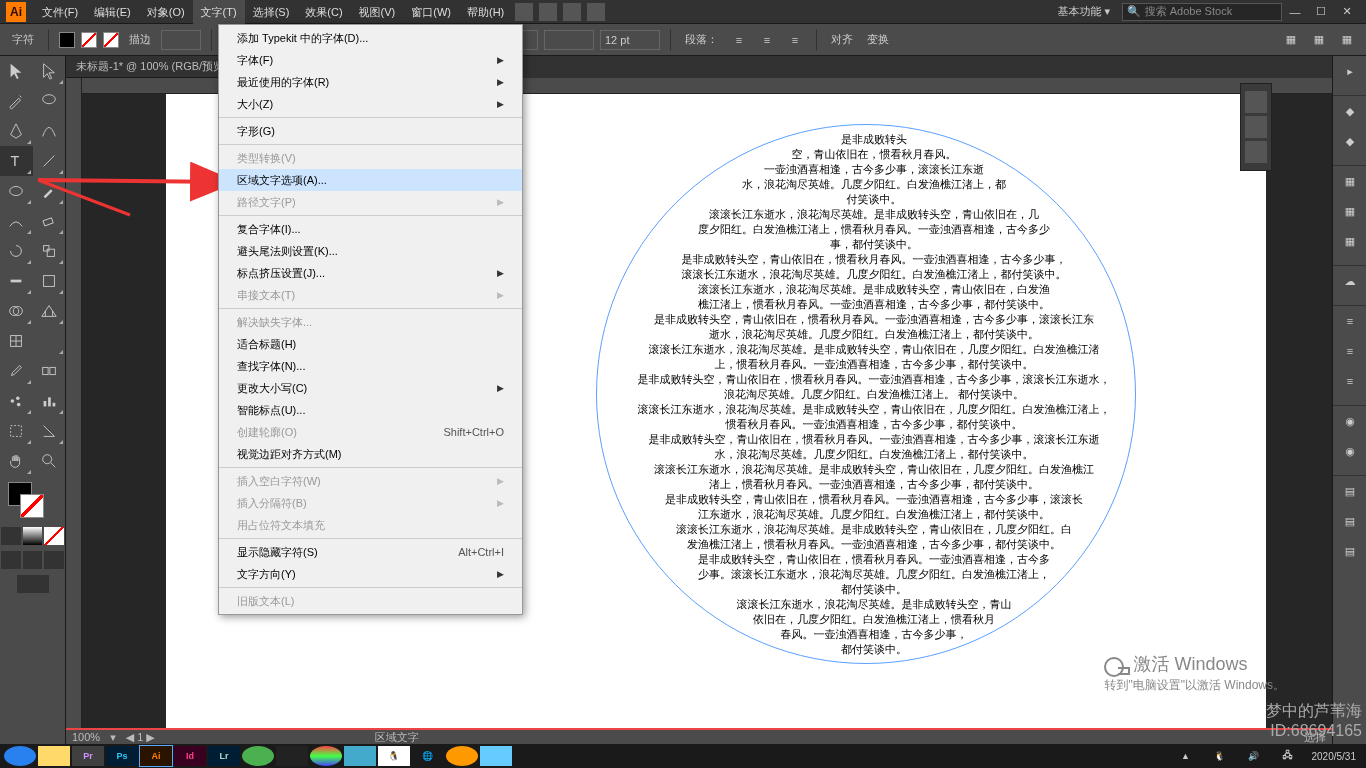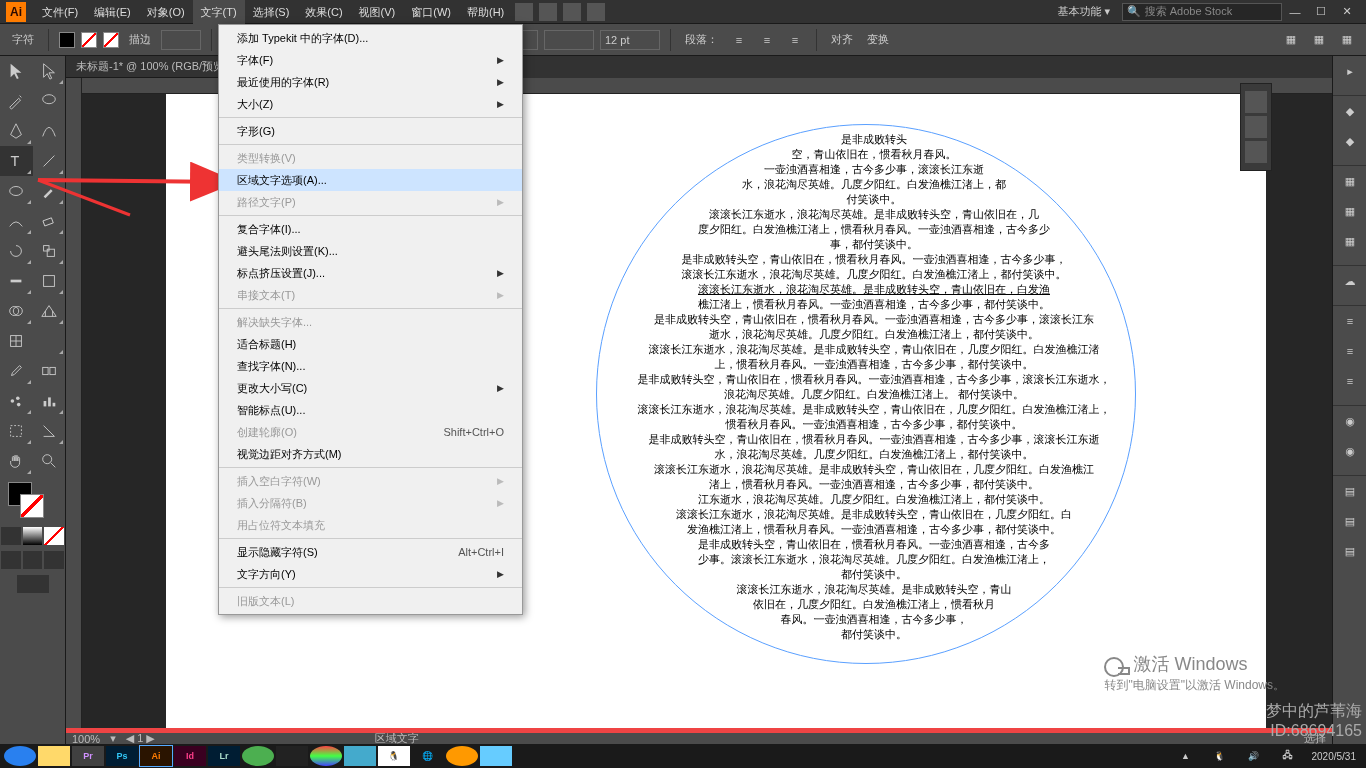--- a/index.html
+++ b/index.html
@@ -348,7 +348,7 @@
             <div class="line" style="width: 448.999px; margin-left: 45.5006px;">事，都付笑谈中。</div>
             <div class="line" style="width: 467.654px; margin-left: 36.1731px;">是非成败转头空，青山依旧在，惯看秋月春风。一壶浊酒喜相逢，古今多少事，</div>
             <div class="line" style="width: 483.735px; margin-left: 28.1323px;">滚滚长江东逝水，浪花淘尽英雄。几度夕阳红。白发渔樵江渚上，都付笑谈中。</div>
-            <div class="line" style="width: 497.494px; margin-left: 21.2531px; text-decoration: underline;">滚滚长江东逝水，浪花淘尽英雄。是非成败转头空，青山依旧在，白发渔</div>
+            <div class="line" style="width: 497.494px; margin-left: 21.2531px;">滚滚长江东逝水，浪花淘尽英雄。是非成败转头空，青山依旧在，白发渔</div>
             <div class="line" style="width: 509.117px; margin-left: 15.4416px;">樵江渚上，惯看秋月春风。一壶浊酒喜相逢，古今多少事，都付笑谈中。</div>
             <div class="line" style="width: 518.748px; margin-left: 10.6258px;">是非成败转头空，青山依旧在，惯看秋月春风。一壶浊酒喜相逢，古今多少事，滚滚长江东</div>
             <div class="line" style="width: 526.498px; margin-left: 6.75107px;">逝水，浪花淘尽英雄。几度夕阳红。白发渔樵江渚上，都付笑谈中。</div>

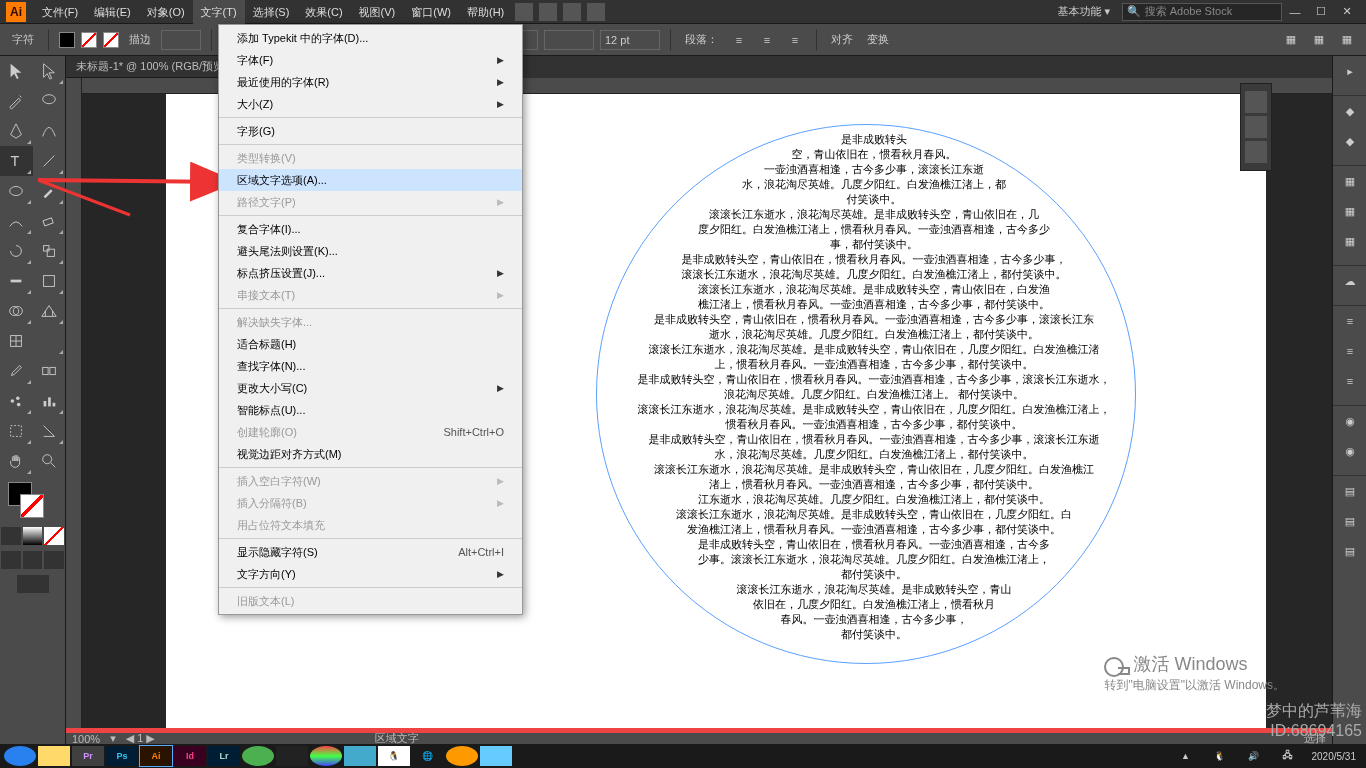--- a/index.html
+++ b/index.html
@@ -362,6 +362,7 @@
             <div class="line" style="width: 526.498px; margin-left: 6.75107px;">水，浪花淘尽英雄。几度夕阳红。白发渔樵江渚上，都付笑谈中。</div>
             <div class="line" style="width: 518.748px; margin-left: 10.6258px;">滚滚长江东逝水，浪花淘尽英雄。是非成败转头空，青山依旧在，几度夕阳红。白发渔樵江</div>
             <div class="line" style="width: 509.117px; margin-left: 15.4416px;">渚上，惯看秋月春风。一壶浊酒喜相逢，古今多少事，都付笑谈中。</div>
+            <div class="line" style="width: 497.494px; margin-left: 21.2531px;">是非成败转头空，青山依旧在，惯看秋月春风。一壶浊酒喜相逢，古今多少事，滚滚长</div>
             <div class="line" style="width: 483.735px; margin-left: 28.1323px;">江东逝水，浪花淘尽英雄。几度夕阳红。白发渔樵江渚上，都付笑谈中。</div>
             <div class="line" style="width: 467.654px; margin-left: 36.1731px;">滚滚长江东逝水，浪花淘尽英雄。是非成败转头空，青山依旧在，几度夕阳红。白</div>
             <div class="line" style="width: 448.999px; margin-left: 45.5006px;">发渔樵江渚上，惯看秋月春风。一壶浊酒喜相逢，古今多少事，都付笑谈中。</div>

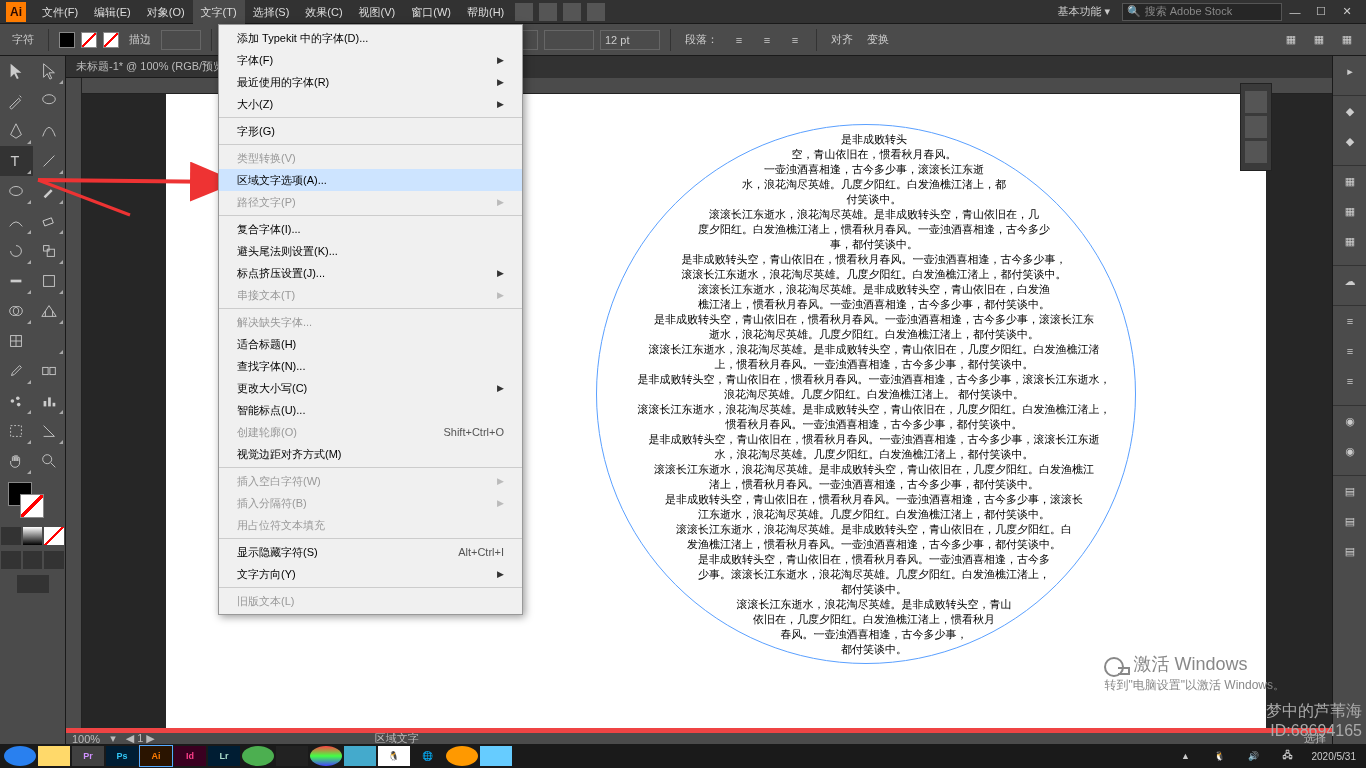--- a/index.html
+++ b/index.html
@@ -63,7 +63,7 @@
 
 .arrow-overlay { position:absolute; top:80px; left:30px; z-index:500; pointer-events:none;}
 
-.status-bar { position:absolute; bottom:24px; left:66px; right:34px; height:16px; background:#4b4b4b; border-top:5px solid #ef4444; display:flex; align-items:center; padding:0 6px; gap:10px; color:#bbb;}
+.status-bar { position:absolute; bottom:24px; left:66px; right:34px; height:16px; background:#4b4b4b; border-top:2px solid #ef4444; display:flex; align-items:center; padding:0 6px; gap:10px; color:#bbb;}
 
 .taskbar { position:absolute; bottom:0; left:0; right:0; height:24px; background:#1a1a1a; display:flex; align-items:center; padding:0 4px; gap:2px;}
 .taskbar .tb-icon { width:32px; height:20px; display:flex; align-items:center; justify-content:center; font-size:9px; font-weight:bold;}

